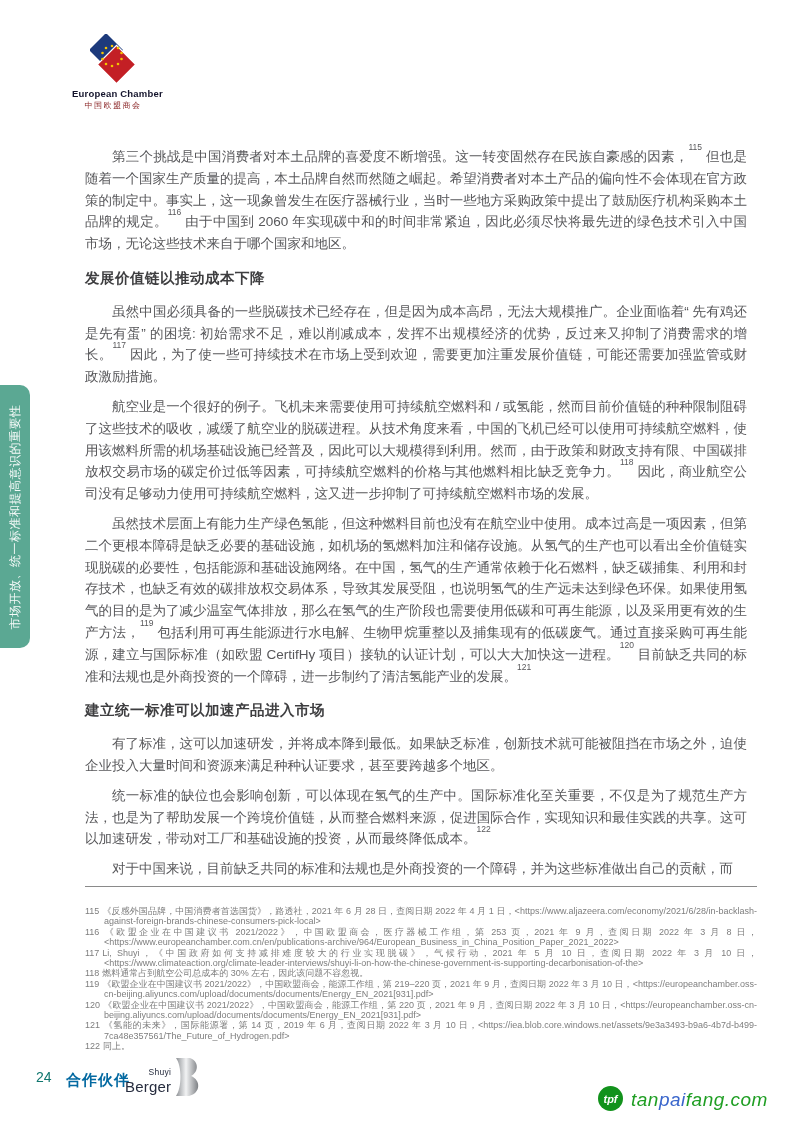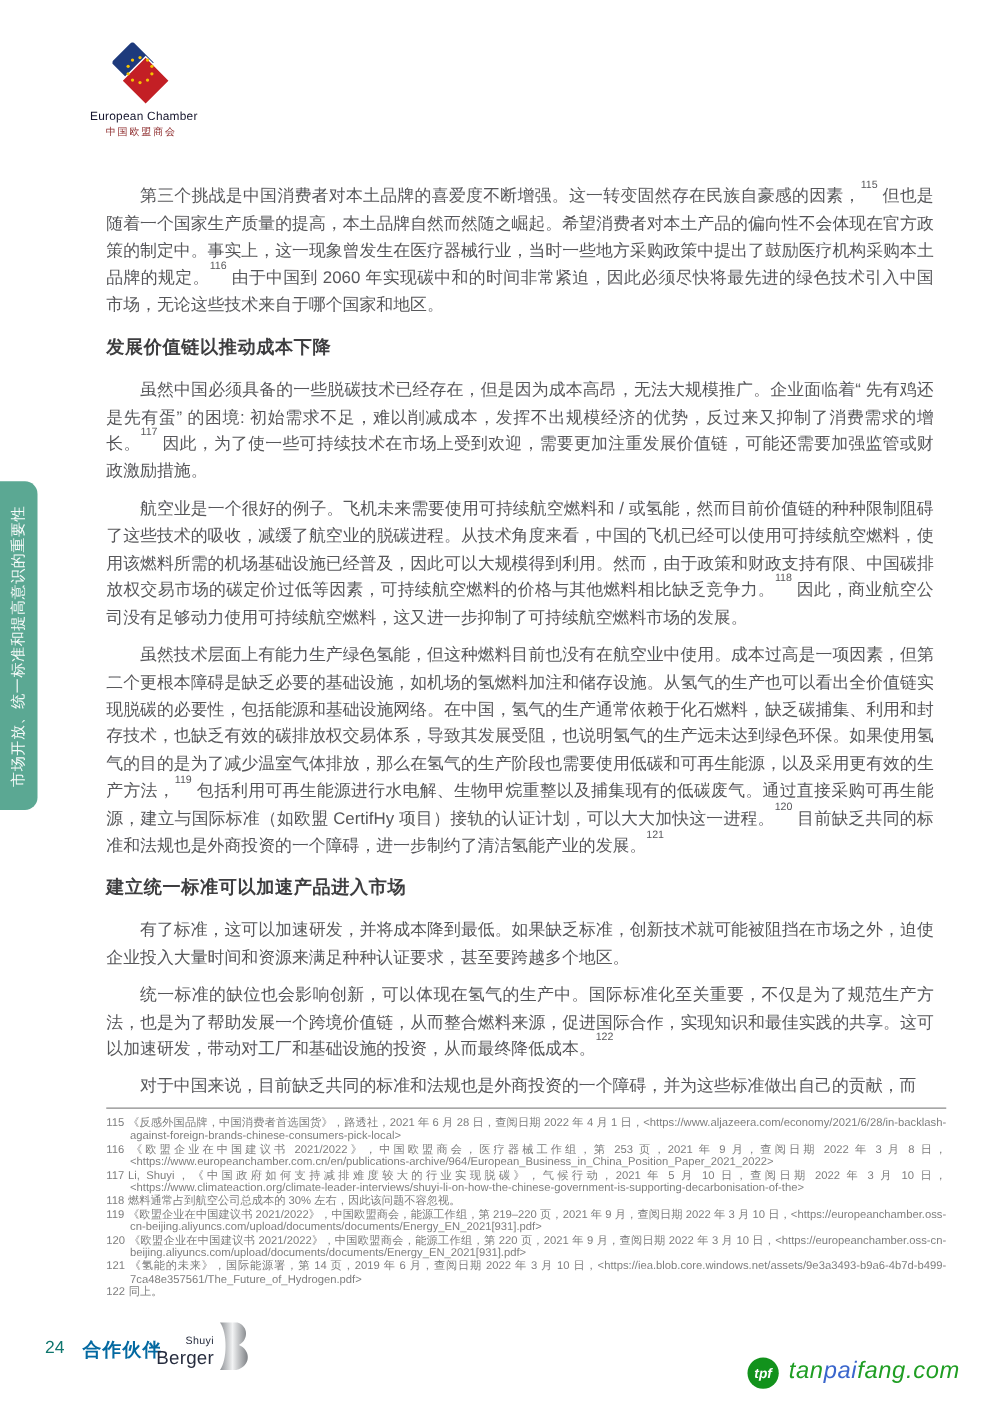--- a/index.html
+++ b/index.html
@@ -9,7 +9,7 @@
   
   .chamber-logo{position:absolute;left:72px;top:34px;width:82px;text-align:center;}
   .chamber-logo svg{display:block;margin:0 auto 2px auto;}
-  .logo-en{font-size:9.5px;font-weight:normal;color:#14142c;white-space:nowrap;letter-spacing:.2px;}
+  .logo-en{font-size:9.5px;font-weight:bold;color:#14142c;white-space:nowrap;letter-spacing:.2px;}
   .logo-zh{font-size:8px;color:#8d2a2b;letter-spacing:1.5px;margin-top:1px;}
 
   

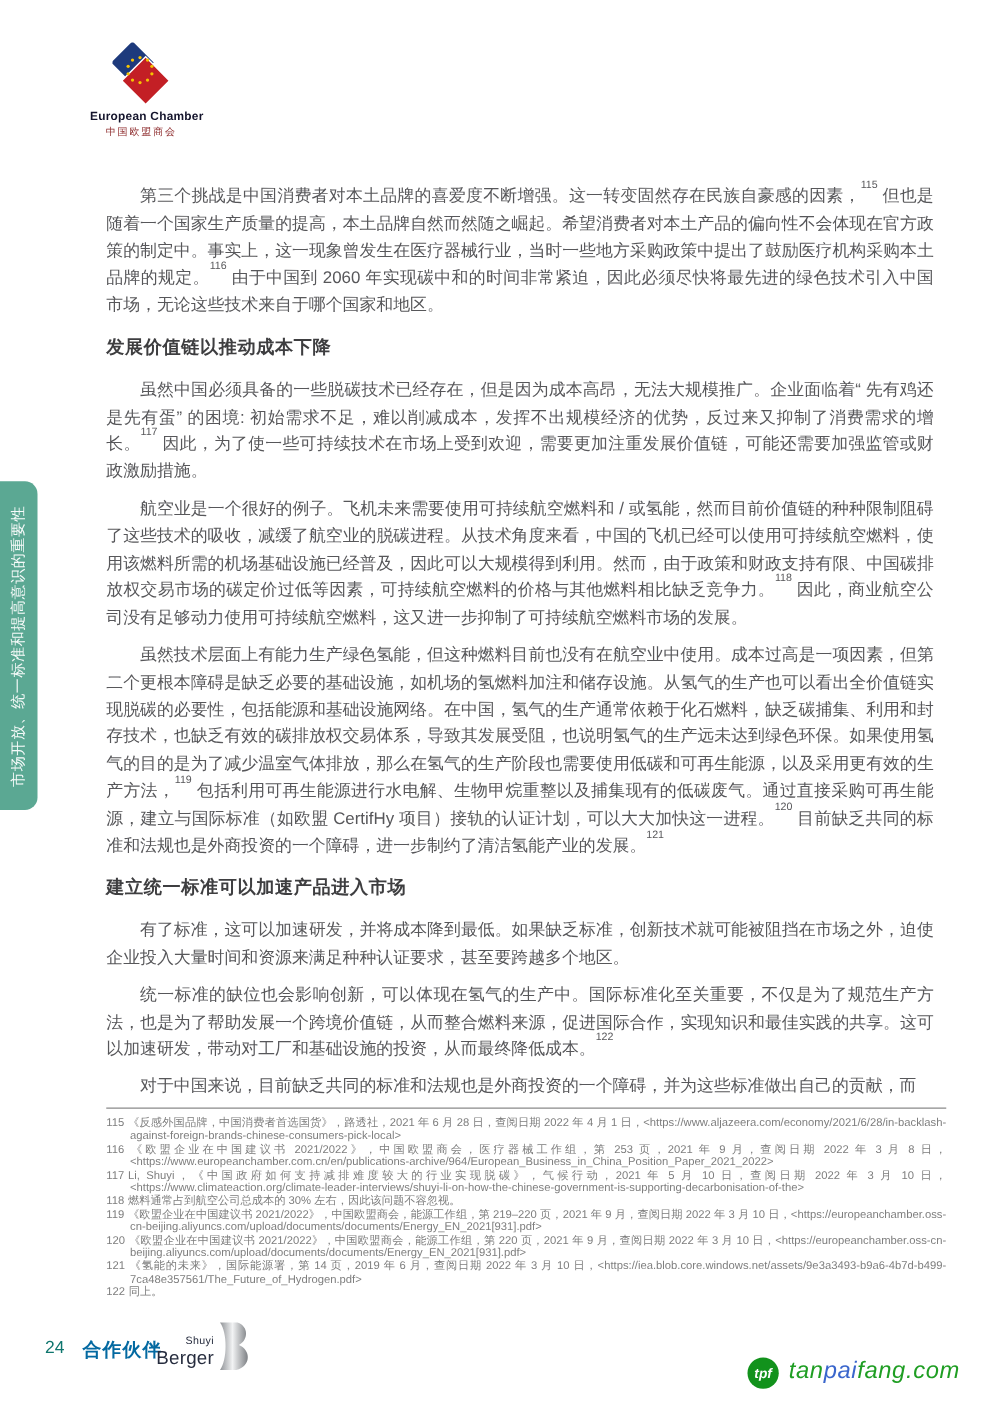--- a/index.html
+++ b/index.html
@@ -30,7 +30,7 @@
 
   
   .footnotes{position:absolute;left:85px;top:886px;width:672px;border-top:1px solid #8a8a8a;
-             padding-top:6px;font-size:9px;line-height:10.4px;color:#7e7e7e;text-align:justify;}
+             padding-top:19px;font-size:9px;line-height:10.4px;color:#7e7e7e;text-align:justify;}
   .fn{margin:0;padding-left:19px;text-indent:-19px;}
   .fn-num{margin-right:3px;}
 

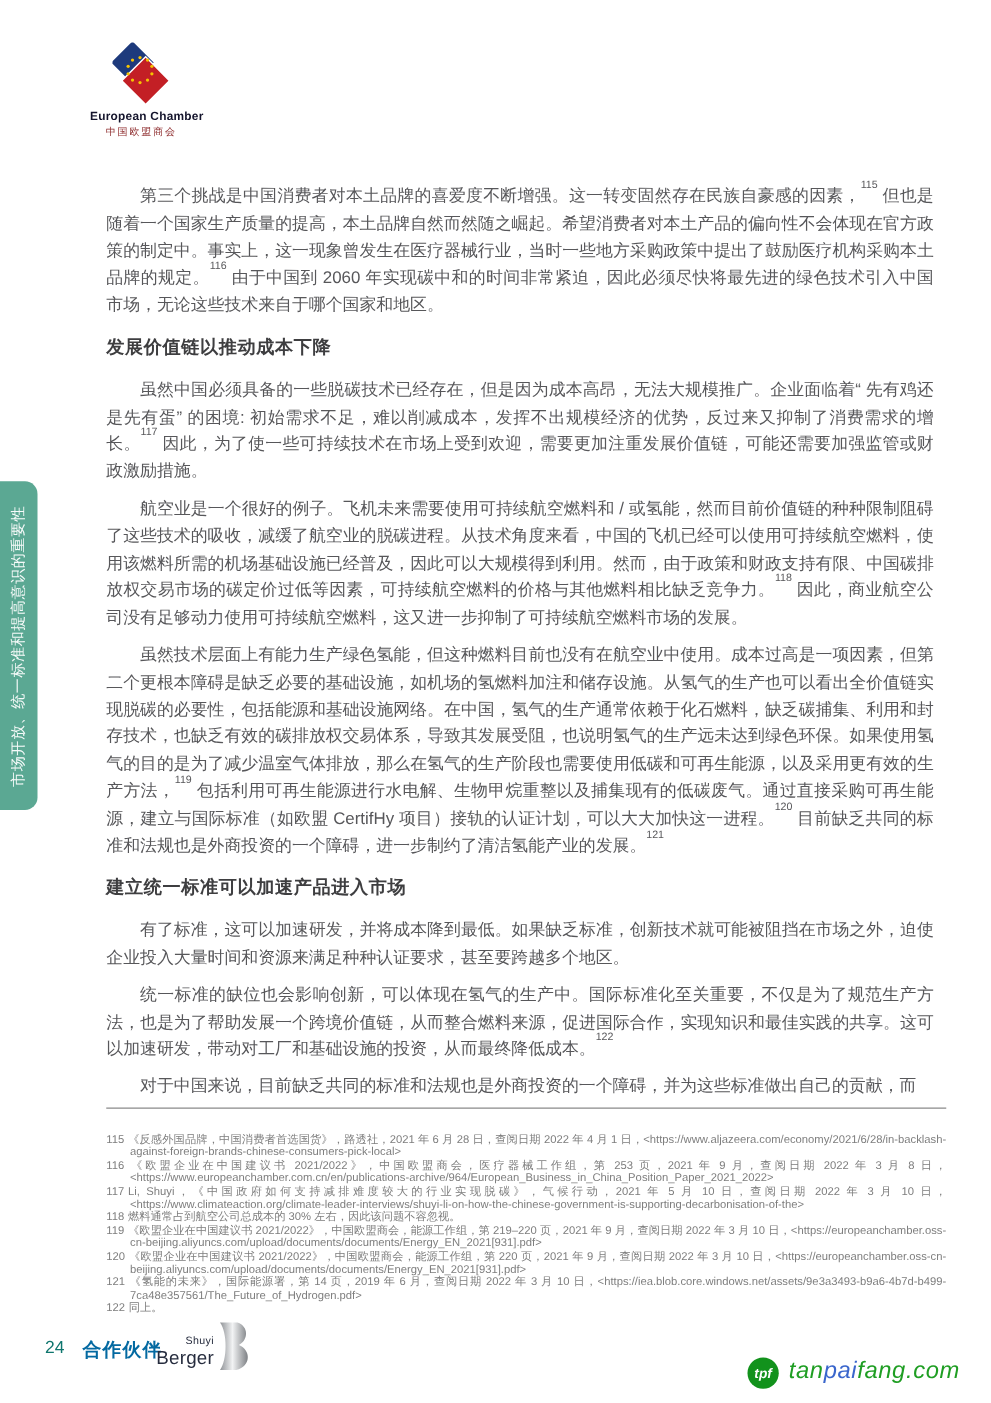--- a/index.html
+++ b/index.html
@@ -44,7 +44,7 @@
   .rb-b{margin-left:3px;}
 
   
-  .watermark{position:absolute;left:598px;top:1086px;display:flex;align-items:flex-start;}
+  .watermark{position:absolute;left:598px;top:1086px;display:flex;align-items:flex-end;}
   .wm-icon{width:25px;height:25px;border-radius:50%;background:#12921c;color:#ffffff;
            display:flex;align-items:center;justify-content:center;
            font-size:11px;font-weight:bold;font-style:italic;margin-right:8px;}

